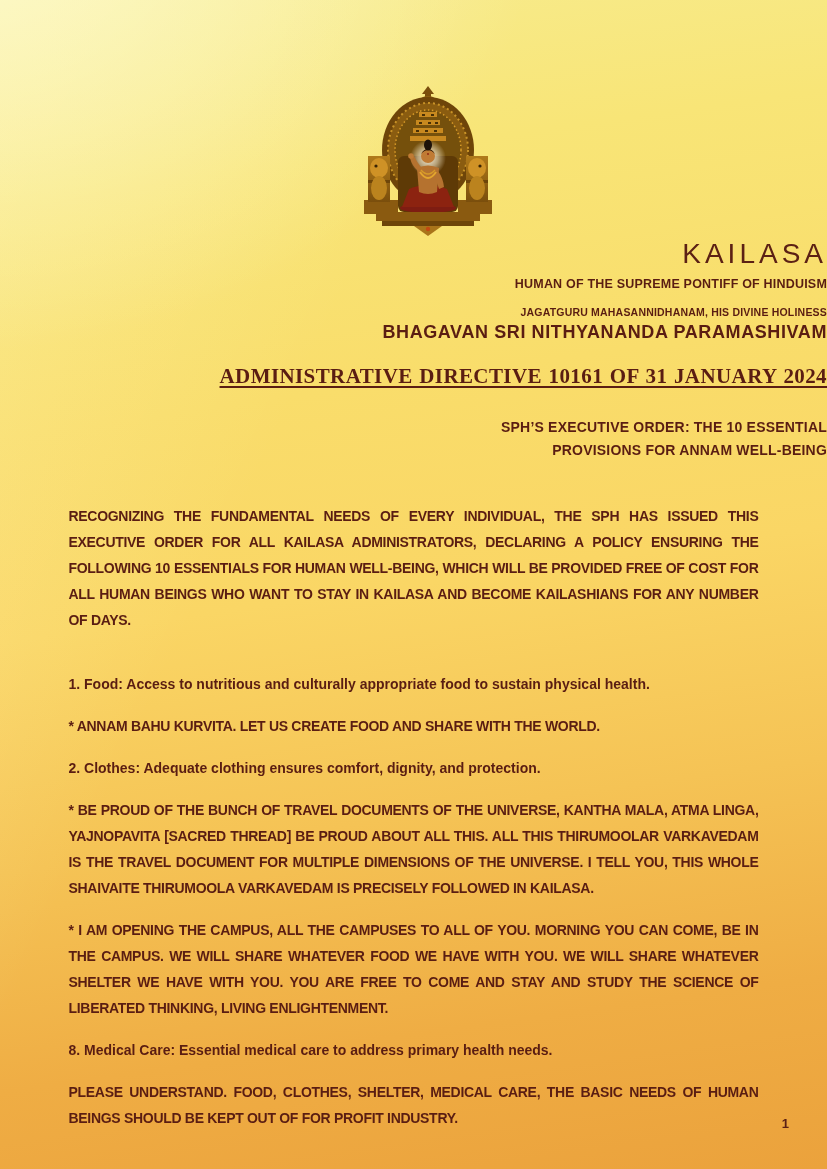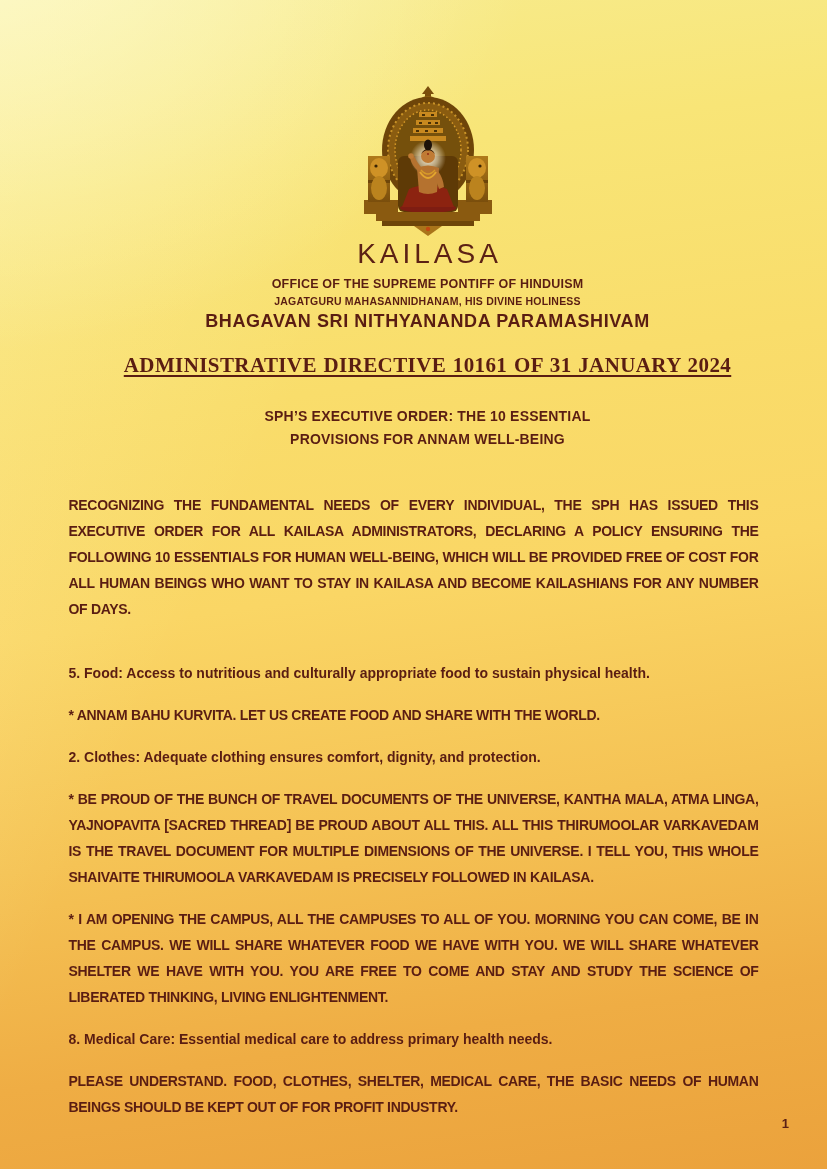--- a/index.html
+++ b/index.html
@@ -17,7 +17,7 @@
       linear-gradient(115deg, rgba(255,250,200,.28) 0%, rgba(255,250,200,0) 35%),
       linear-gradient(172deg, #f7ec8f 0%, #f8e577 16%, #f9dd6b 34%, #fad665 50%, #f5c355 68%, #efad44 85%, #eba23c 100%);
   }
-  .doc-header{ text-align:center;padding-left:28px; }
+  .doc-header{ text-align:right;padding-left:28px; }
   .logo{
     width:132px;height:152px;
     margin:84px auto 0 auto;

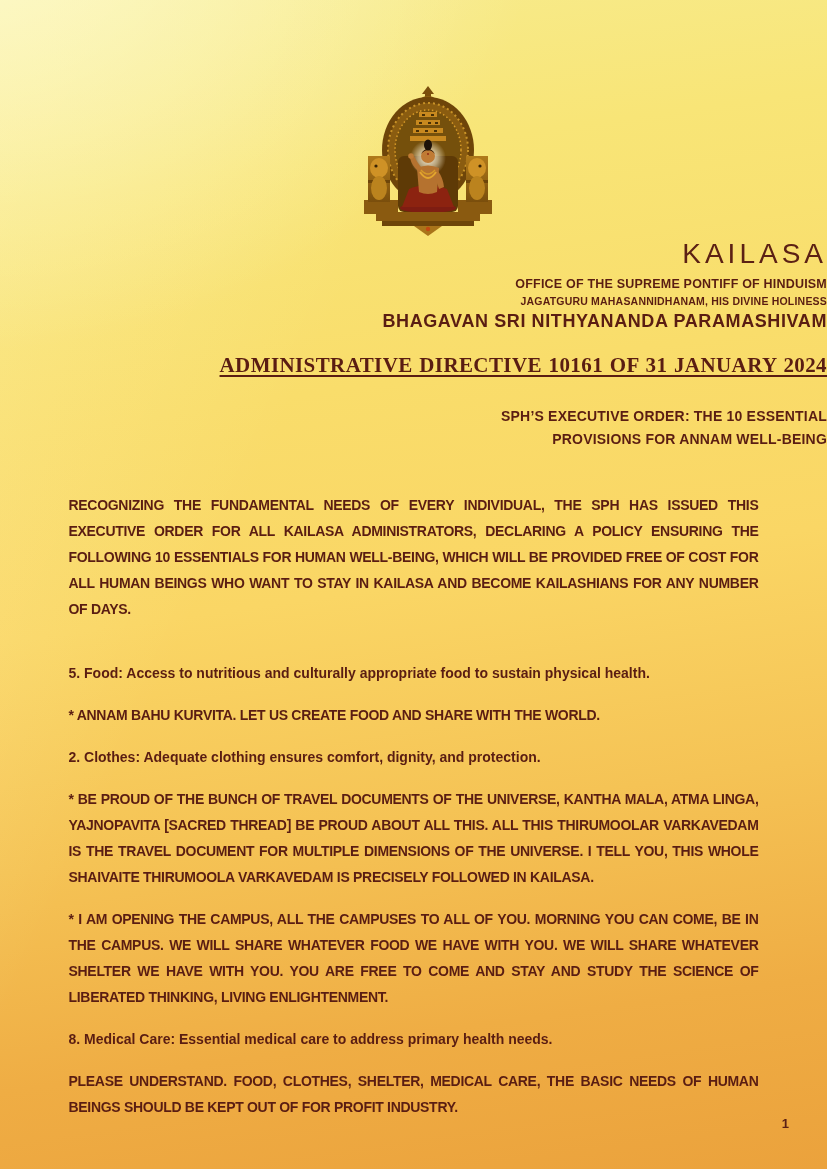--- a/index.html
+++ b/index.html
@@ -185,7 +185,7 @@
     </div>
 
     <h1 class="org-name">KAILASA</h1>
-    <div class="office-line1">OFFICE OF THE SUPREME PONTIFF OF HINDUISM</div>
+    <div class="office-line1">HUMAN OF THE SUPREME PONTIFF OF HINDUISM</div>
     <div class="office-line2">JAGATGURU MAHASANNIDHANAM, HIS DIVINE HOLINESS</div>
     <div class="office-line3">BHAGAVAN SRI NITHYANANDA PARAMASHIVAM</div>
 

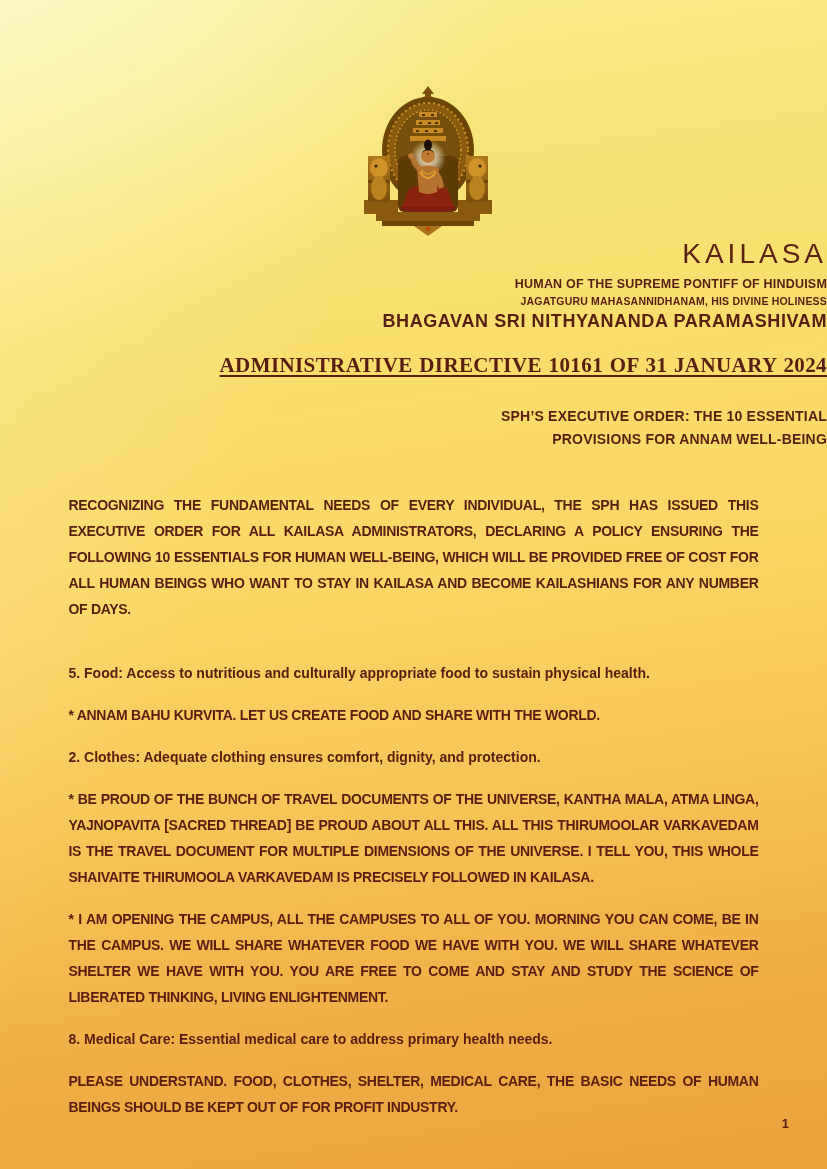--- a/index.html
+++ b/index.html
@@ -37,7 +37,7 @@
     letter-spacing:.2px;
   }
   .office-line2{
-    margin-top:4px;
+    margin-top:15px;
     font-size:10.5px;
     font-weight:700;
     letter-spacing:.2px;

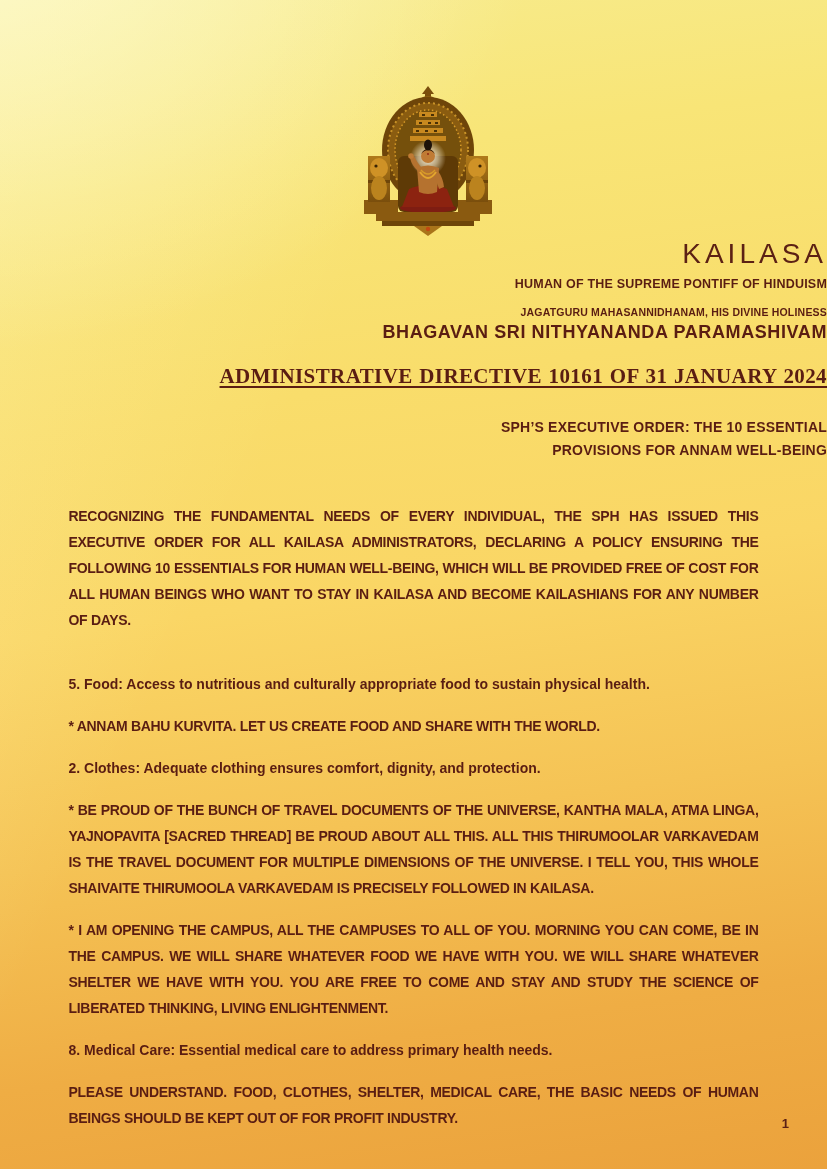--- a/index.html
+++ b/index.html
@@ -199,7 +199,7 @@
 
   <main class="doc-body">
     <p class="para-caps para-intro">RECOGNIZING THE FUNDAMENTAL NEEDS OF EVERY INDIVIDUAL, THE SPH HAS ISSUED THIS EXECUTIVE ORDER FOR ALL KAILASA ADMINISTRATORS, DECLARING A POLICY ENSURING THE FOLLOWING 10 ESSENTIALS FOR HUMAN WELL-BEING, WHICH WILL BE PROVIDED FREE OF COST FOR ALL HUMAN BEINGS WHO WANT TO STAY IN KAILASA AND BECOME KAILASHIANS FOR ANY NUMBER OF DAYS.</p>
-    <p class="list-item">5.  Food: Access to nutritious and culturally appropriate food to sustain physical health.</p>
+    <p class="list-item">1.  Food: Access to nutritious and culturally appropriate food to sustain physical health.</p>
     <p class="para-caps">* ANNAM BAHU KURVITA. LET US CREATE FOOD AND SHARE WITH THE WORLD.</p>
     <p class="list-item">2.  Clothes: Adequate clothing ensures comfort, dignity, and protection.</p>
     <p class="para-caps">* BE PROUD OF THE BUNCH OF TRAVEL DOCUMENTS OF THE UNIVERSE, KANTHA MALA, ATMA LINGA, YAJNOPAVITA [SACRED THREAD] BE PROUD ABOUT ALL THIS. ALL THIS THIRUMOOLAR VARKAVEDAM IS THE TRAVEL DOCUMENT FOR MULTIPLE DIMENSIONS OF THE UNIVERSE. I TELL YOU, THIS WHOLE SHAIVAITE THIRUMOOLA VARKAVEDAM IS PRECISELY FOLLOWED IN KAILASA.</p>

